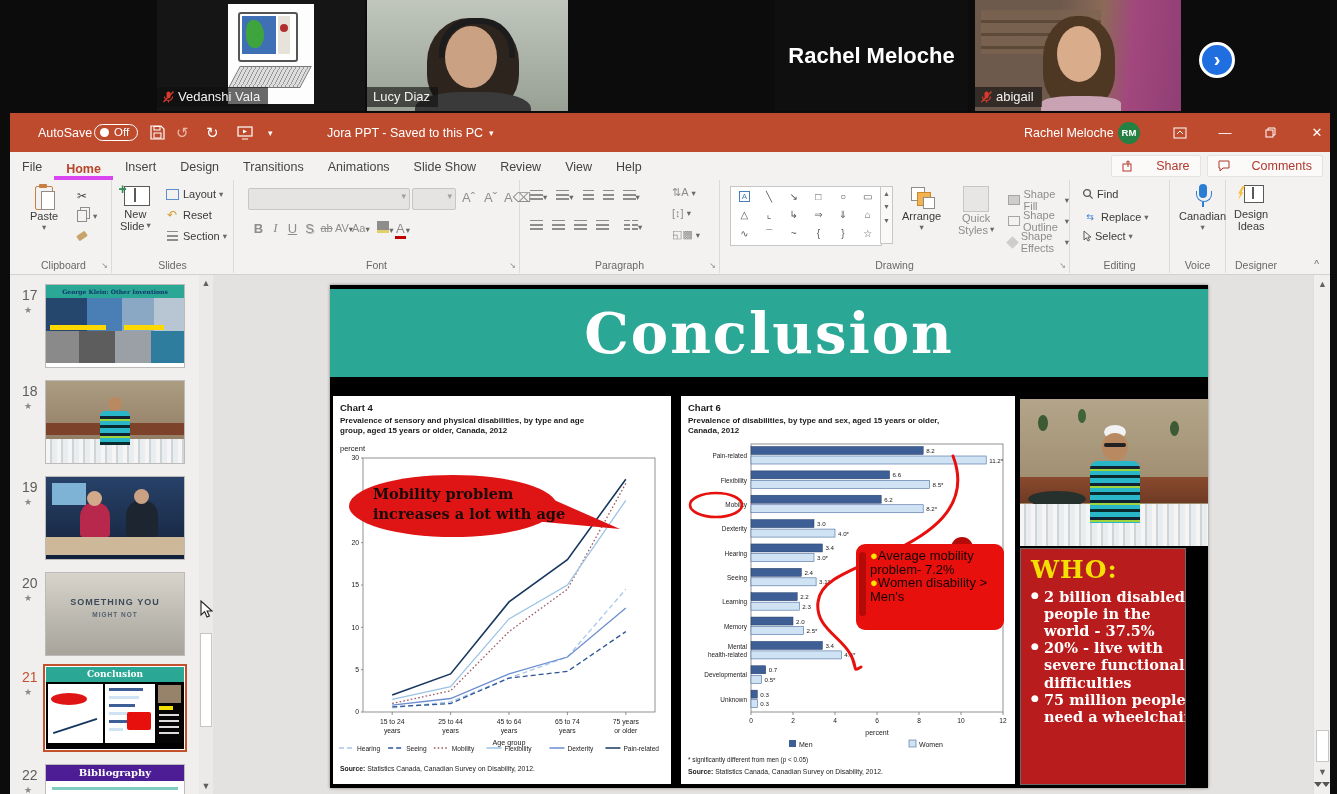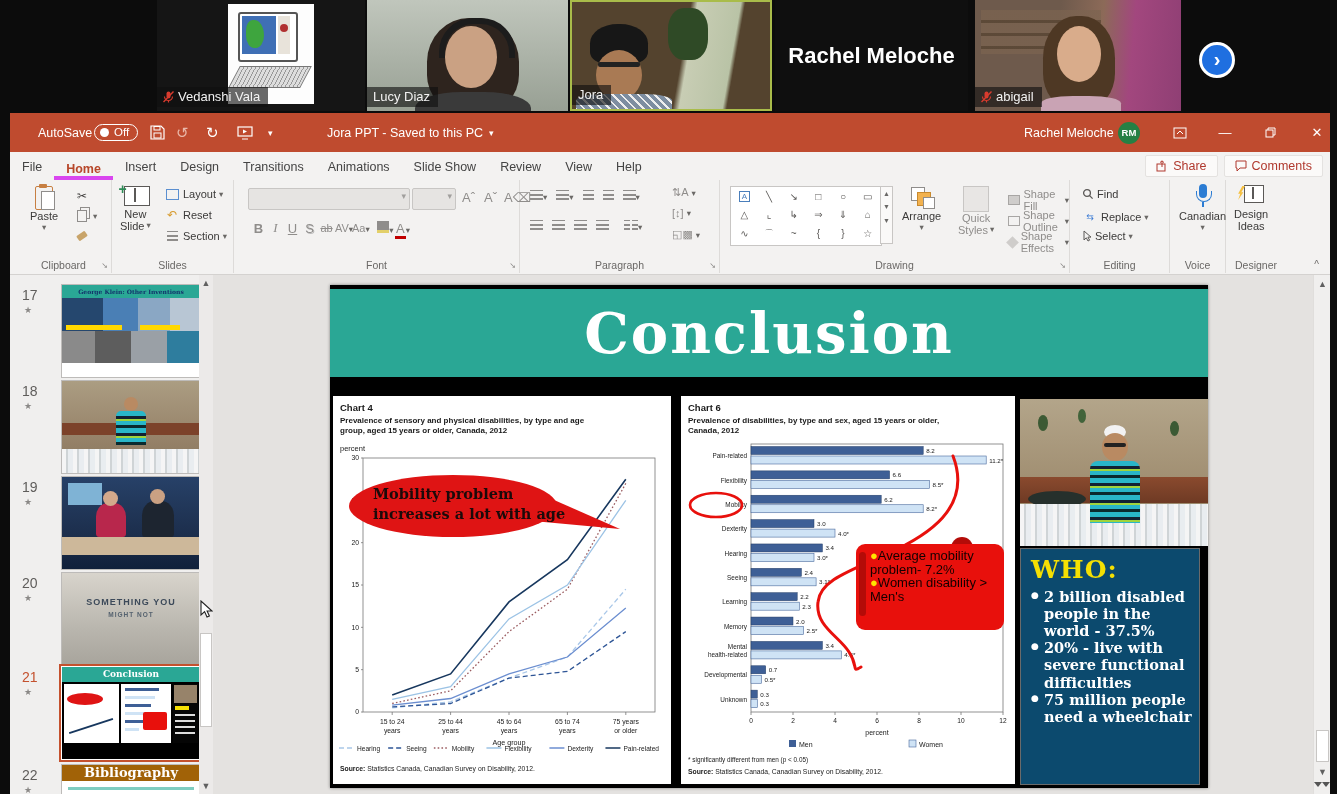--- a/index.html
+++ b/index.html
@@ -111,17 +111,6 @@
         <div class="blob" style="left: 48px; top: 92px; width: 116px; height: 40px; background: rgb(58, 58, 58); border-radius: 40% 40% 0px 0px;"></div>
         <div class="vlabel">
           <span>Lucy Diaz</span>
-        </div>
-      </div>
-      <div class="vtile" style="left: 570px; width: 202px; box-sizing: border-box; border: 2px solid rgb(169, 188, 74);">
-        <div class="scene" style="background: linear-gradient(100deg, rgb(84, 67, 46) 55%, rgb(200, 205, 180) 58%, rgb(185, 195, 166) 78%, rgb(84, 67, 46) 80%);"></div>
-        <div class="blob" style="left: 96px; top: 6px; width: 40px; height: 52px; background: rgb(47, 74, 38); border-radius: 40%;"></div>
-        <div class="blob" style="left: 18px; top: 22px; width: 58px; height: 40px; background: rgb(23, 23, 23); border-radius: 48% 48% 30% 30%;"></div>
-        <div class="blob" style="left: 24px; top: 48px; width: 46px; height: 50px; background: rgb(169, 122, 84);"></div>
-        <div style="position: absolute; left: 26px; top: 60px; width: 42px; height: 5px; background: rgb(34, 34, 34); border-radius: 2px;"></div>
-        <div class="blob" style="left: 4px; top: 92px; width: 96px; height: 22px; background: repeating-linear-gradient(45deg, rgb(125, 141, 160) 0px, rgb(125, 141, 160) 4px, rgb(238, 238, 238) 4px, rgb(238, 238, 238) 6px); border-radius: 30% 30% 0px 0px;"></div>
-        <div class="vlabel">
-          <span>Jora</span>
         </div>
       </div>
       <div class="vtile nameonly" style="left: 775px; width: 193px; background: rgb(15, 15, 15);">

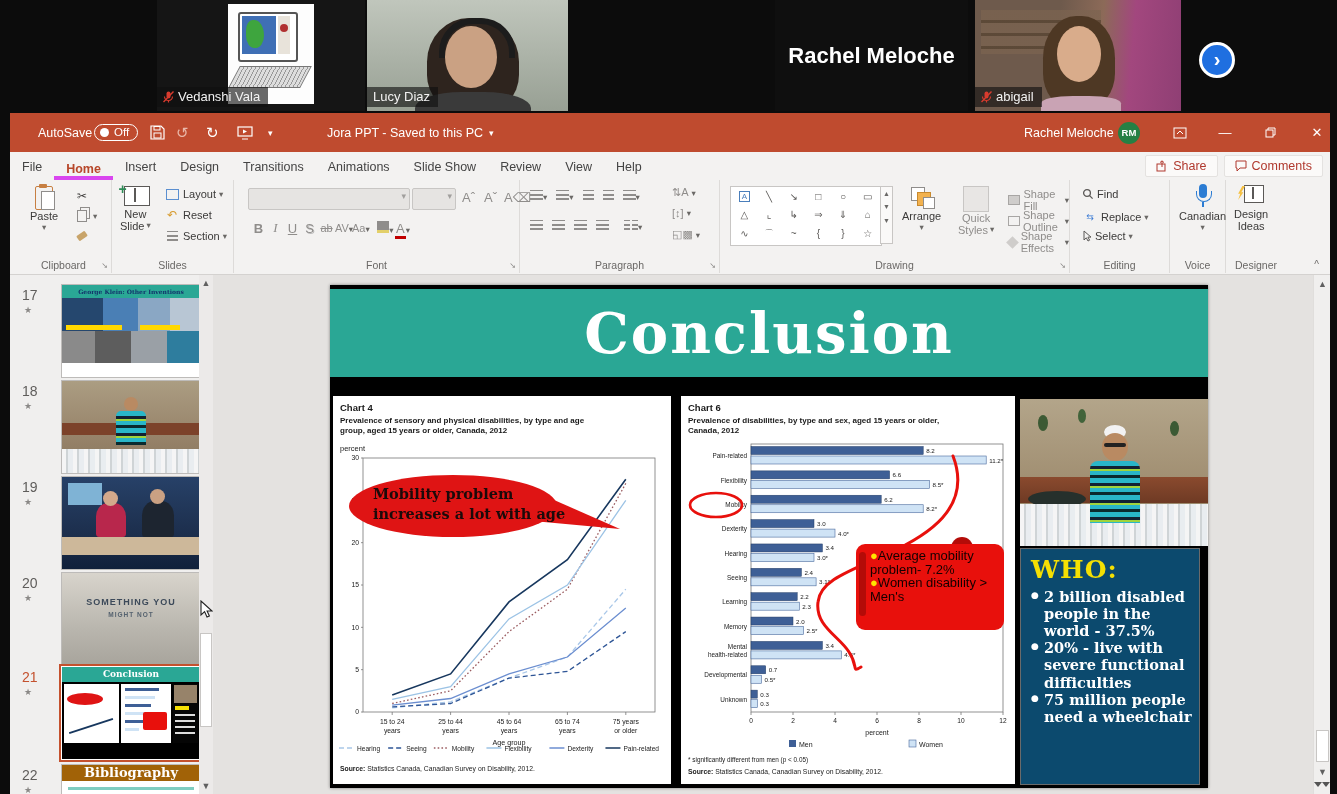--- a/index.html
+++ b/index.html
@@ -30,7 +30,7 @@
   .rtab{font-size:12.5px;color:#444;padding:5px 12px 6px;position:relative;margin-top:42px;}
   .rtab.active{color:#b7472a;border-bottom:4px solid #d946ef;padding-bottom:0;font-weight:bold;}
   .topbtns{position:absolute;right:14px;top:155px;display:flex;gap:6px;align-items:center;}
-  .topbtn{display:flex;align-items:center;gap:5px;color:#b0392e;font-size:12.5px;padding:3px 10px;background:#fbfaf9;border:1px solid #e4e2e0;border-radius:2px;}
+  .topbtn{display:flex;align-items:center;gap:22px;color:#b0392e;font-size:12.5px;padding:3px 10px;background:#fbfaf9;border:1px solid #e4e2e0;border-radius:2px;}
   .ribbon{position:absolute;left:10px;top:180px;width:1327px;height:94px;background:#f3f2f1;border-bottom:1px solid #d4d2d0;}
   .rgroup{position:absolute;top:0;height:93px;border-right:1px solid #dddbd9;box-sizing:border-box;}
   .glabel{position:absolute;bottom:2px;left:0;right:0;text-align:center;font-size:10.5px;color:#6a6866;}

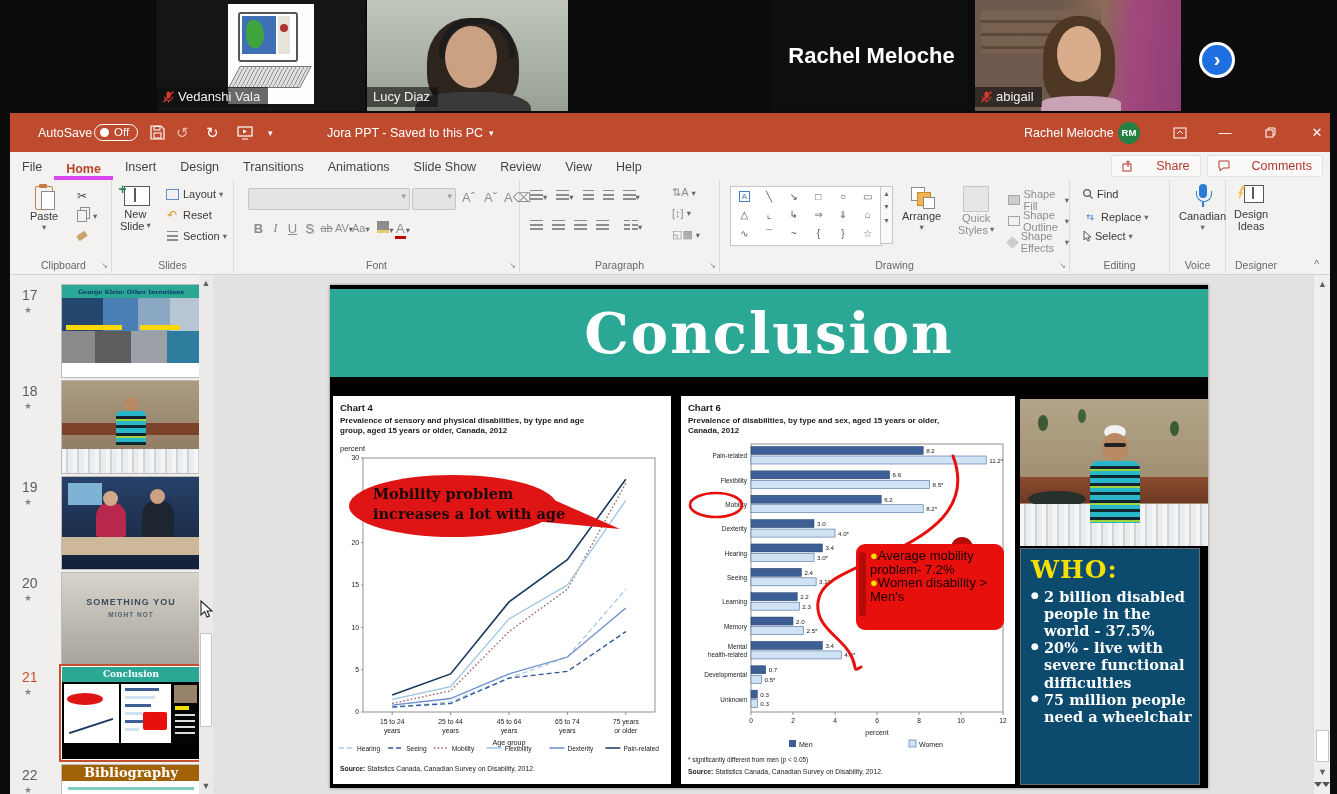--- a/index.html
+++ b/index.html
@@ -63,7 +63,7 @@
   .slidetitle{position:absolute;left:0;top:4px;width:878px;height:88px;background:#2aa795;display:flex;align-items:center;justify-content:center;
     color:#fff;font-family:"DejaVu Serif",serif;font-weight:bold;font-size:56px;letter-spacing:2px;}
   .chartpanel{position:absolute;background:#fff;}
-  .who{position:absolute;left:690px;top:263px;width:180px;height:237px;background:#0c4a6e;border:1px solid #6a6a6a;box-sizing:border-box;
+  .who{position:absolute;left:690px;top:263px;width:166px;height:237px;background:#b91c1c;border:1px solid #6a6a6a;box-sizing:border-box;
     color:#fff;font-family:"DejaVu Serif",serif;font-weight:bold;overflow:hidden;padding:4px 8px 0 10px;}
   .who h2{margin:2px 0 4px;color:#f5e003;font-size:25px;letter-spacing:1px;}
   .who .li{font-size:14.5px;line-height:1.18;width:156px;padding-left:13px;position:relative;}

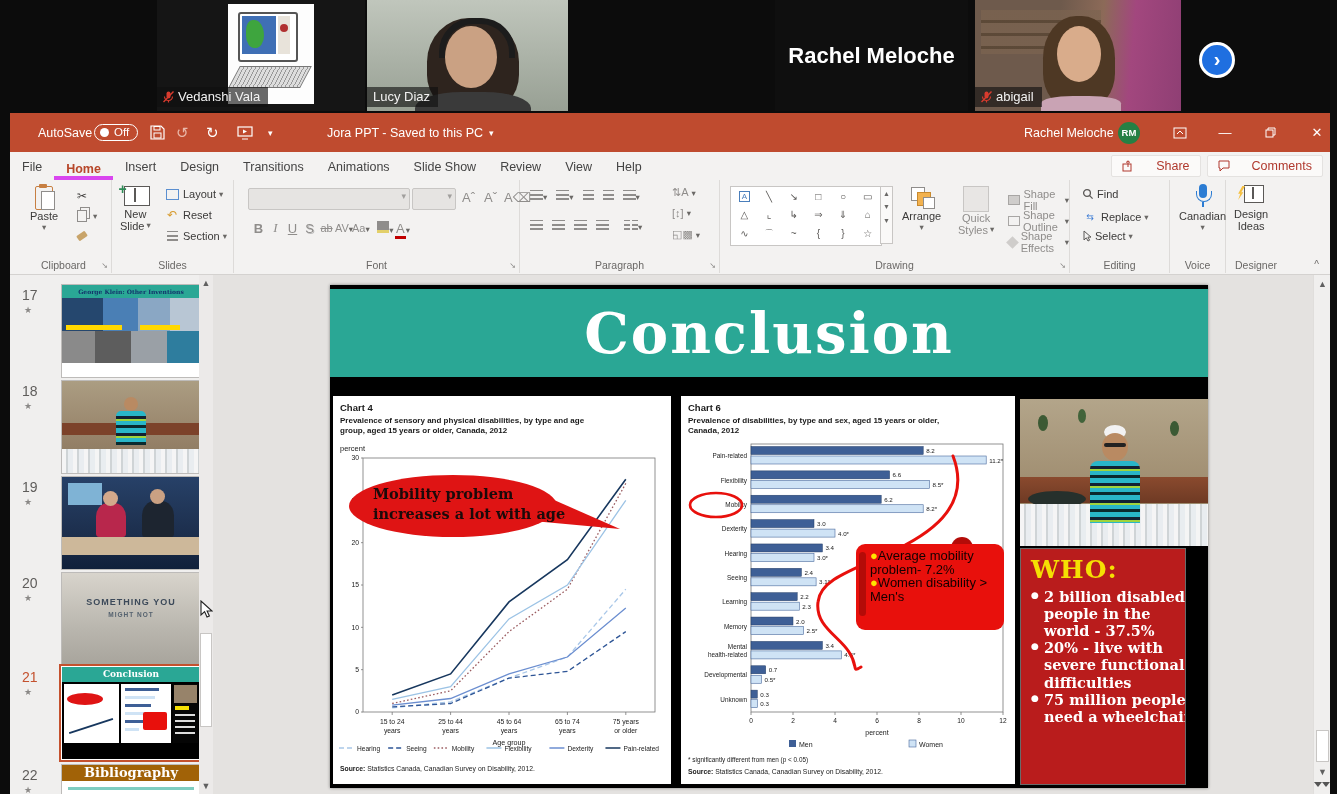--- a/index.html
+++ b/index.html
@@ -48,7 +48,7 @@
   .dd{font-size:8.5px;color:#6a6866;}
   
   .leftpanel{position:absolute;left:10px;top:275px;width:203px;height:519px;background:#f0efee;}
-  .thumb{position:absolute;left:52px;width:138px;height:92px;background:#fff;box-shadow:0 0 0 1px #bdbbb9;overflow:hidden;}
+  .thumb{position:absolute;left:36px;width:138px;height:82px;background:#fff;box-shadow:0 0 0 1px #bdbbb9;overflow:hidden;}
   .tnum{position:absolute;left:12px;font-size:14px;color:#5f5d5b;}
   .tstar{position:absolute;left:14px;font-size:9px;color:#8a8886;}
   .tealhead{background:#2aa795;color:#fff;text-align:center;font-family:"DejaVu Serif",serif;font-weight:bold;}

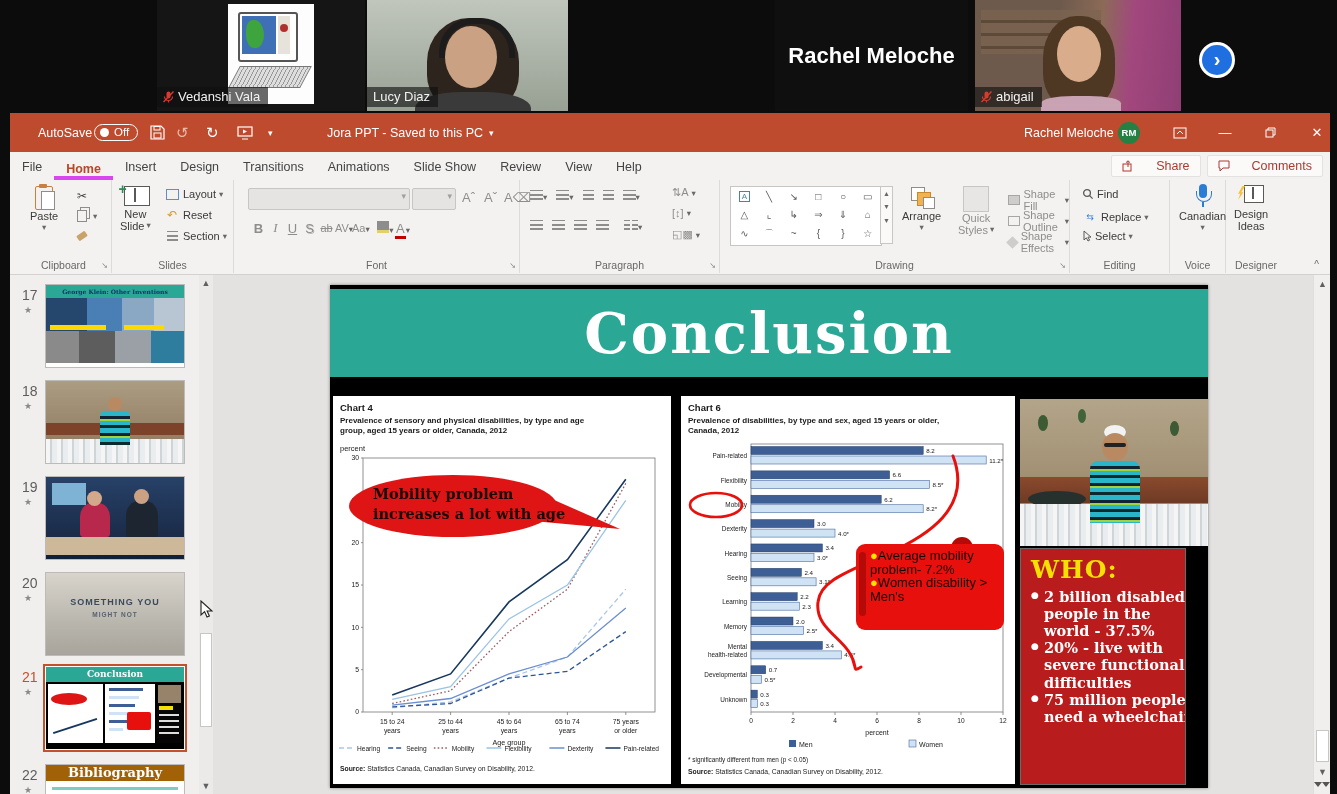--- a/index.html
+++ b/index.html
@@ -522,7 +522,7 @@
       <div class="tnum" style="top: 492px;">22</div>
       <div class="tstar" style="top: 510px;">★</div>
       <div class="thumb" style="top: 490px;">
-        <div class="tealhead" style="height: 16px; font-size: 13px; line-height: 16px; background: #a16207;">Bibliography</div>
+        <div class="tealhead" style="height: 16px; font-size: 10px; line-height: 16px; background: #4c1d95;">Bibliography</div>
         <div style="position: absolute; left: 6px; top: 22px; width: 126px; height: 2.5px; background: rgb(127, 205, 192);"></div>
       </div>
     </div>

